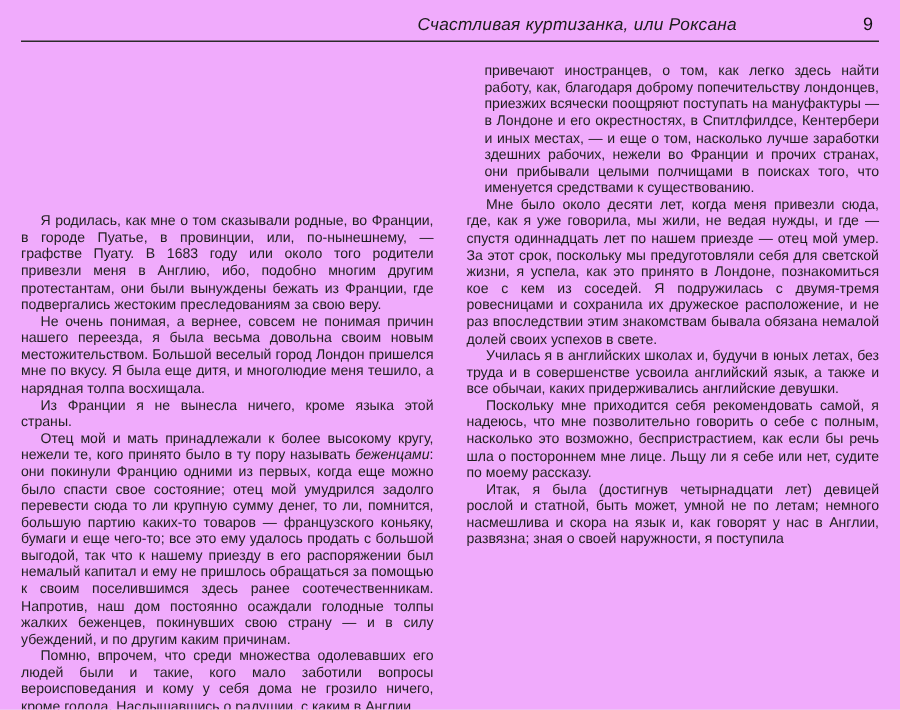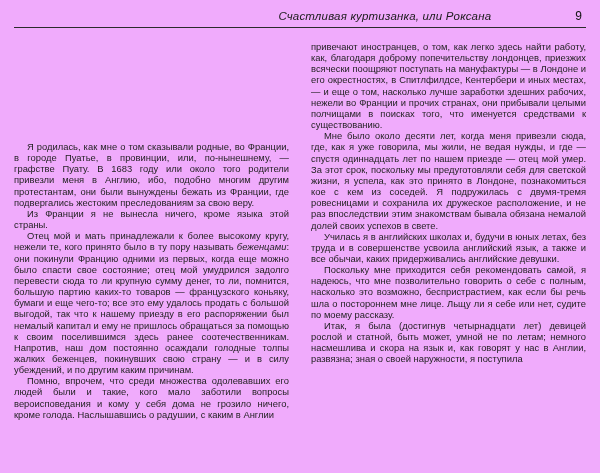--- a/index.html
+++ b/index.html
@@ -54,7 +54,7 @@
   }
   .col-left { padding-top:100px; }
   .para { margin:0; text-indent:13px; }
-  .para.no-indent { text-indent:0; }
+  .para.no-indent { text-indent:0;margin-left:12px; }
   .para i { font-style:italic;margin-top:48px; }
 </style>
 </head>

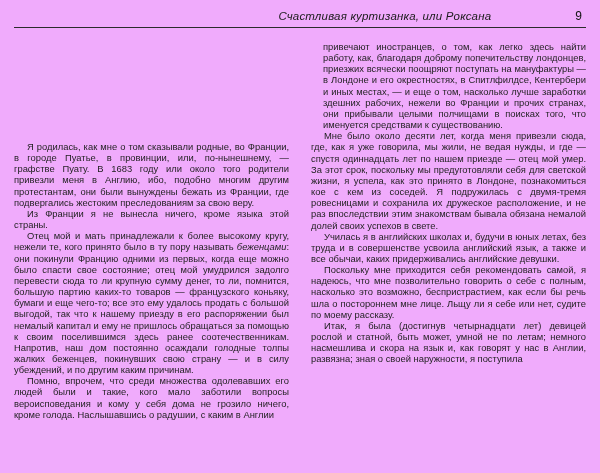--- a/index.html
+++ b/index.html
@@ -69,6 +69,7 @@
   <div class="columns">
     <div class="col col-left">
         <p class="para">Я родилась, как мне о том сказывали родные, во Франции, в городе Пуатье, в провинции, или, по-нынешнему, — графстве Пуату. В 1683 году или около того родители привезли меня в Англию, ибо, подобно многим другим протестантам, они были вынуждены бежать из Франции, где подвергались жестоким преследованиям за свою веру.</p>
+        <p class="para">Не очень понимая, а вернее, совсем не понимая причин нашего переезда, я была весьма довольна своим новым местожительством. Большой веселый город Лондон пришелся мне по вкусу. Я была еще дитя, и многолюдие меня тешило, а нарядная толпа восхищала.</p>
         <p class="para">Из Франции я не вынесла ничего, кроме языка этой страны.</p>
         <p class="para">Отец мой и мать принадлежали к более высокому кругу, нежели те, кого принято было в ту пору называть <i>беженцами</i>: они покинули Францию одними из первых, когда еще можно было спасти свое состояние; отец мой умудрился задолго перевести сюда то ли крупную сумму денег, то ли, помнится, большую партию каких-то товаров — французского коньяку, бумаги и еще чего-то; все это ему удалось продать с большой выгодой, так что к нашему приезду в его распоряжении был немалый капитал и ему не пришлось обращаться за помощью к своим поселившимся здесь ранее соотечественникам. Напротив, наш дом постоянно осаждали голодные толпы жалких беженцев, покинувших свою страну — и в силу убеждений, и по другим каким причинам.</p>
         <p class="para">Помню, впрочем, что среди множества одолевавших его людей были и такие, кого мало заботили вопросы вероисповедания и кому у себя дома не грозило ничего, кроме голода. Наслышавшись о радушии, с каким в Англии</p>

